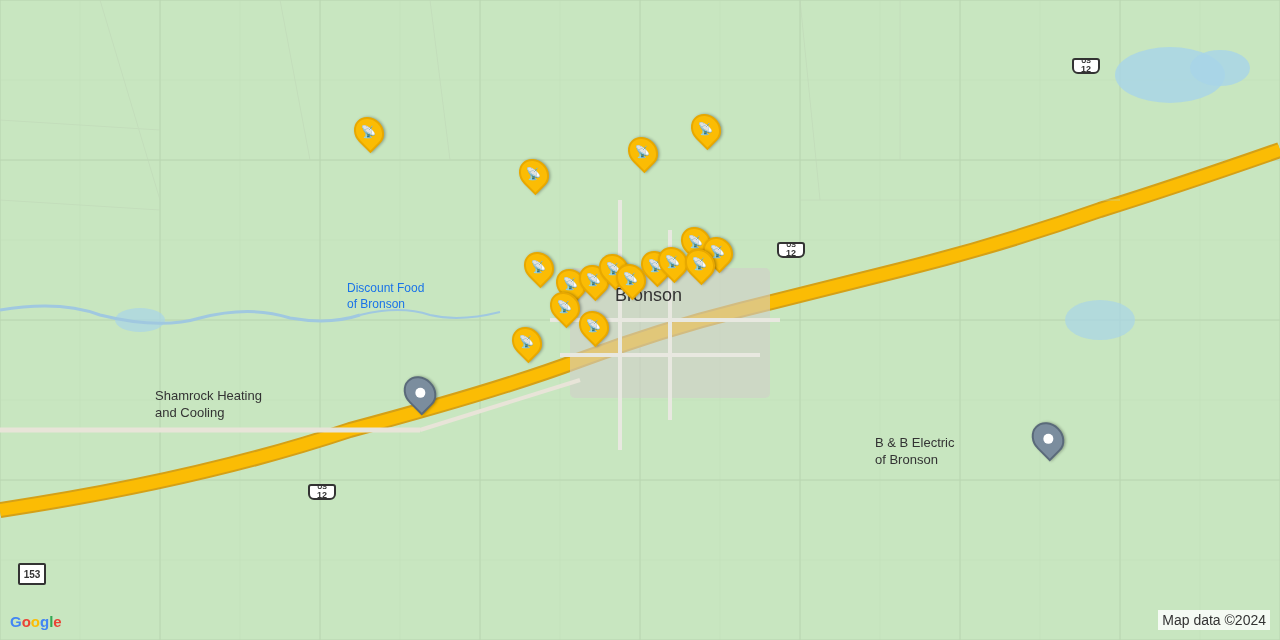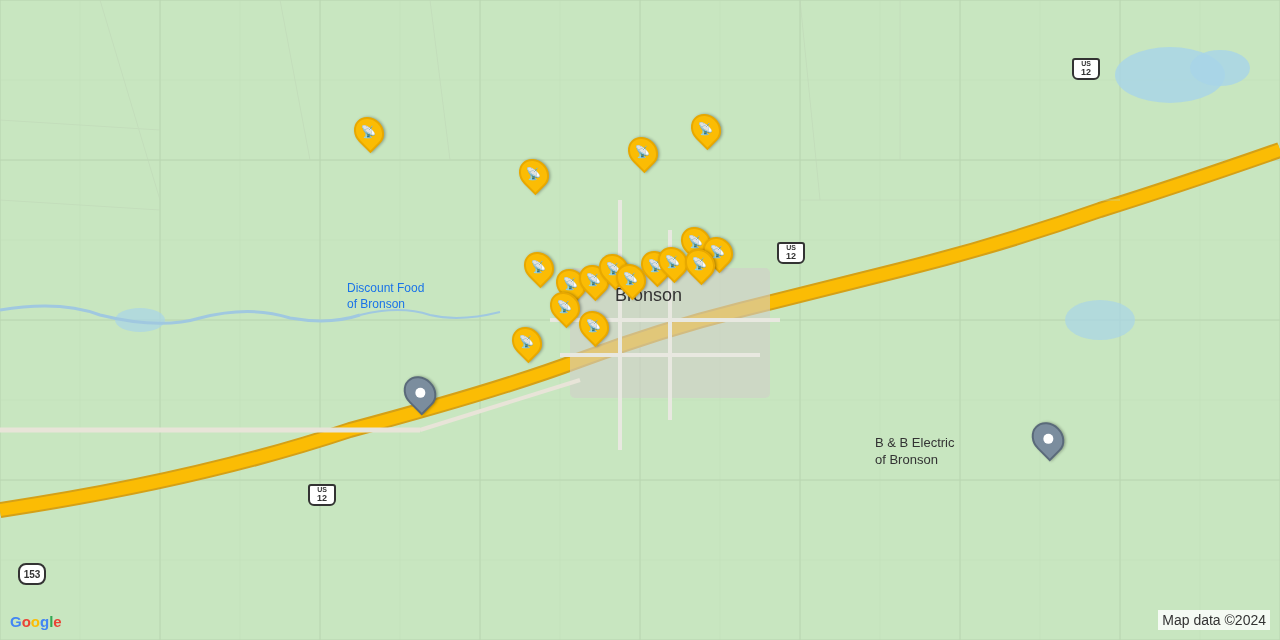--- a/index.html
+++ b/index.html
@@ -118,7 +118,7 @@
 
     .us-shield {
       width: 28px;
-      height: 22px;
+      height: 16px;
       background: white;
       border: 2px solid #333;
       border-radius: 3px 3px 6px 6px;

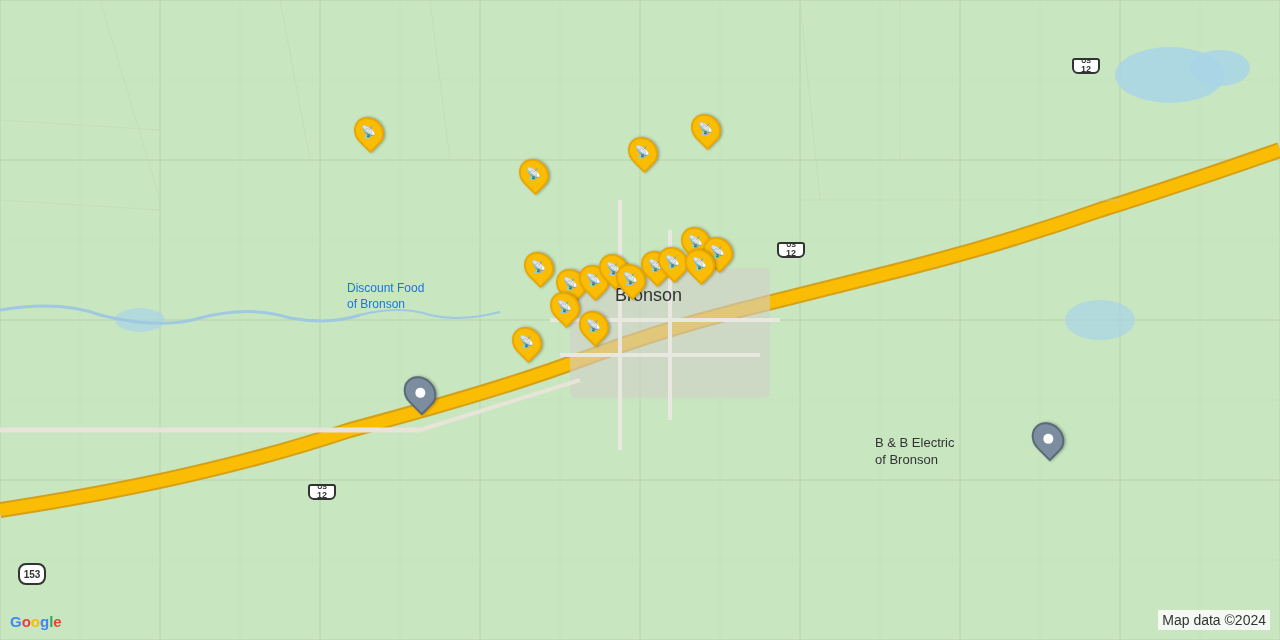--- a/index.html
+++ b/index.html
@@ -271,6 +271,7 @@
   <div id="bronson-label">Bronson</div>
 
   <div class="place-label" style="left:347px; top:281px;">Discount Food<br>of Bronson</div>
+  <div class="place-label-dark" style="left:155px; top:388px;">Shamrock Heating<br>and Cooling</div>
   <div class="place-label-dark" style="left:875px; top:435px;">B &amp; B Electric<br>of Bronson</div>
 
   <div class="tower-marker" style="left:369px; top:148px;">

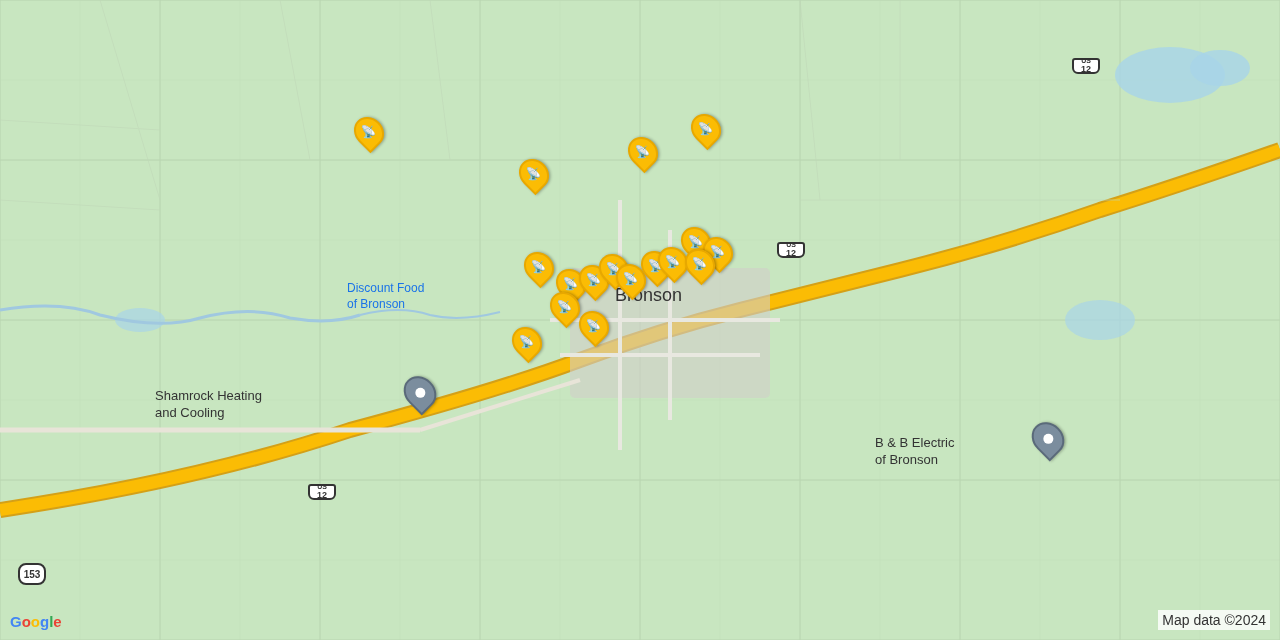--- a/index.html
+++ b/index.html
@@ -137,7 +137,7 @@
       height: 22px;
       background: white;
       border: 2px solid #333;
-      border-radius: 8px;
+      border-radius: 2px;
       display: flex;
       align-items: center;
       justify-content: center;

